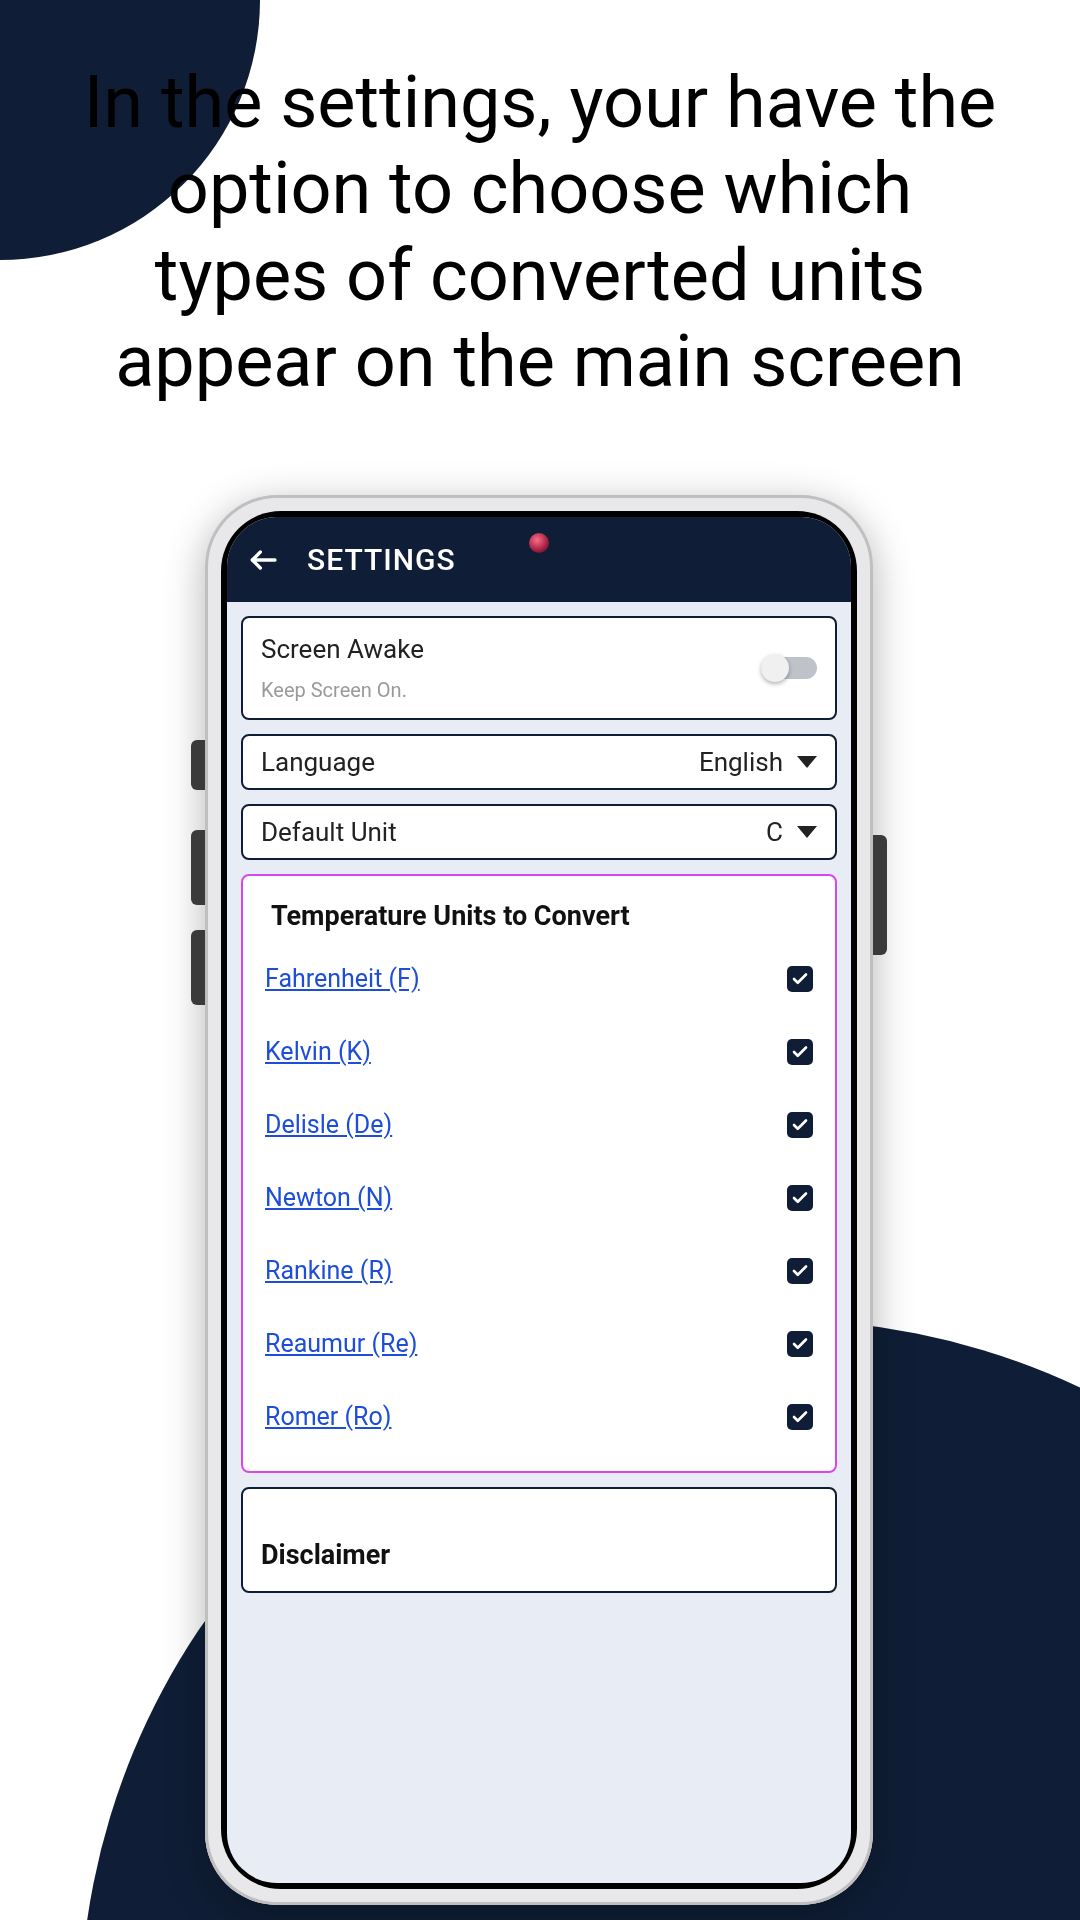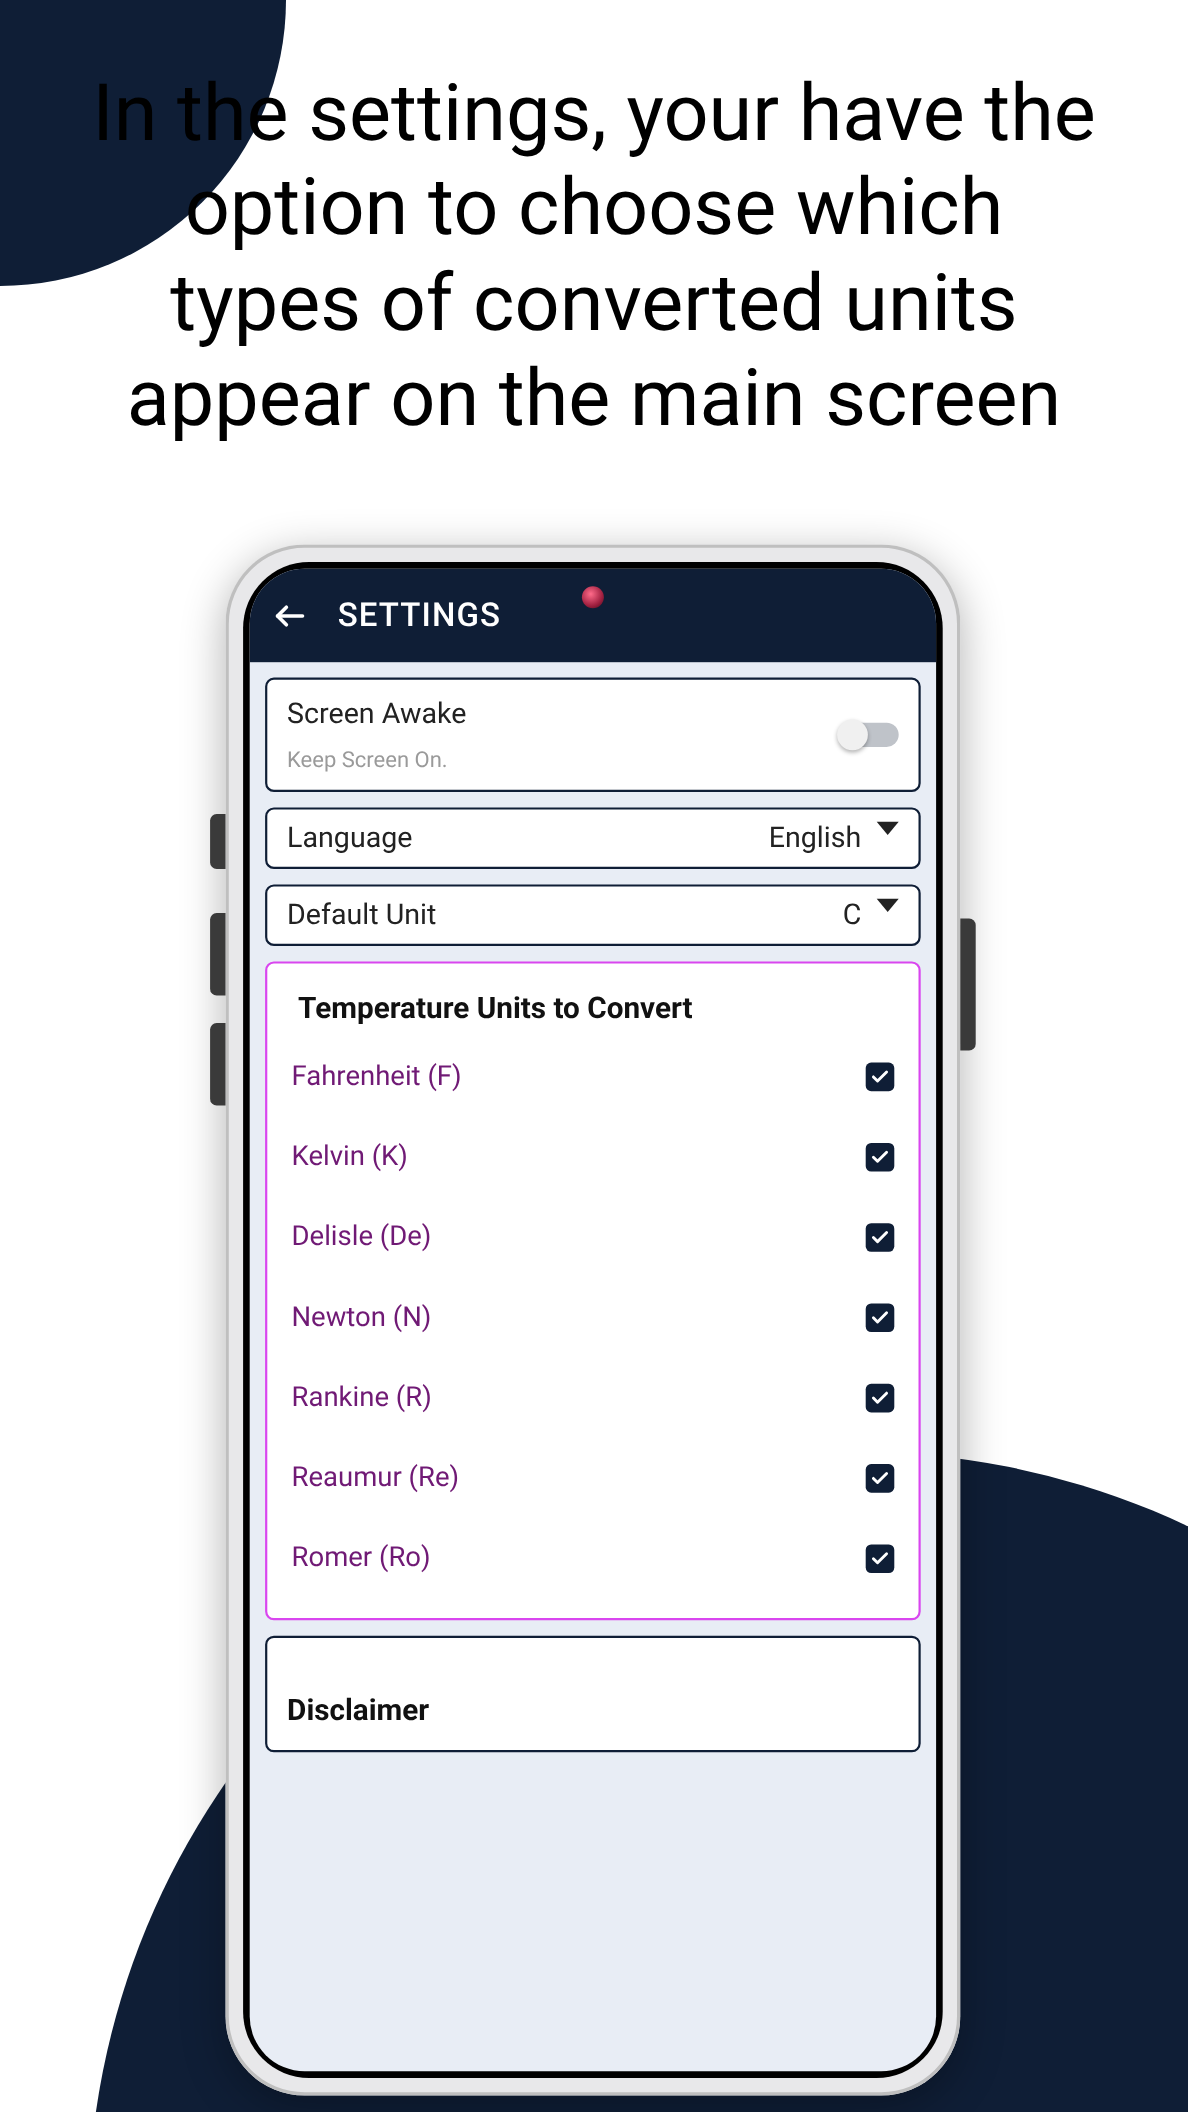--- a/index.html
+++ b/index.html
@@ -162,7 +162,7 @@
   padding: 0 18px;
 }
 .select-label { font-size: 26px; color: #222; }
-.select-value-wrap { display: flex; align-items: flex-start; gap: 14px; }
+.select-value-wrap { display: flex; align-items: center; gap: 14px; }
 .select-value { font-size: 26px; color: #222; }
 .chevron-down {
   width: 0; height: 0;

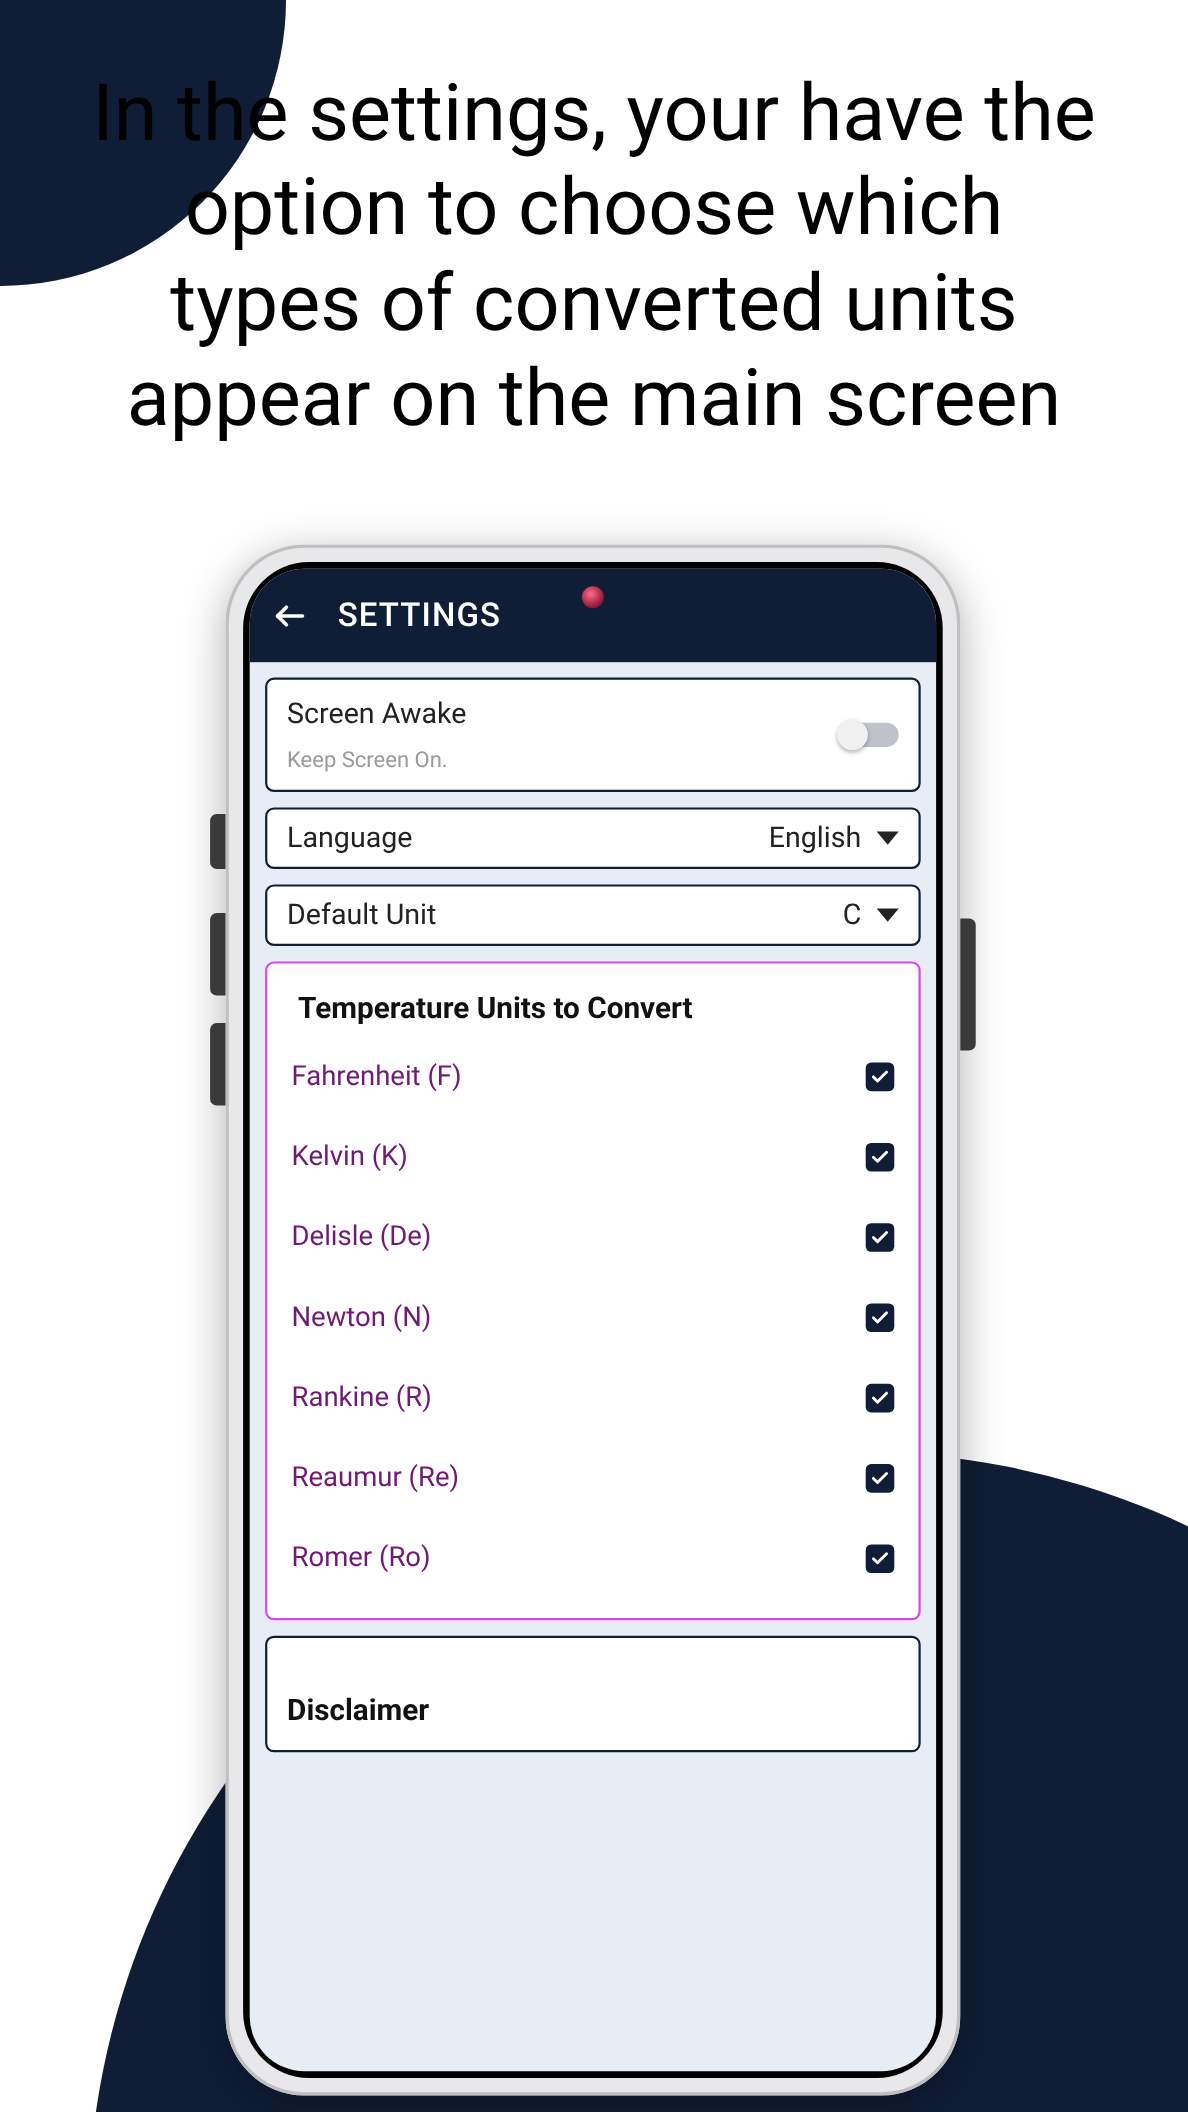--- a/index.html
+++ b/index.html
@@ -189,7 +189,7 @@
   justify-content: space-between;
   padding: 22px 4px;
 }
-.unit-label { font-size: 25px; color: #701a75; }
+.unit-label { font-size: 25px; color: #1d4ed8; text-decoration: underline; }
 .checkbox {
   width: 26px; height: 26px;
   background: #0f1e36;

